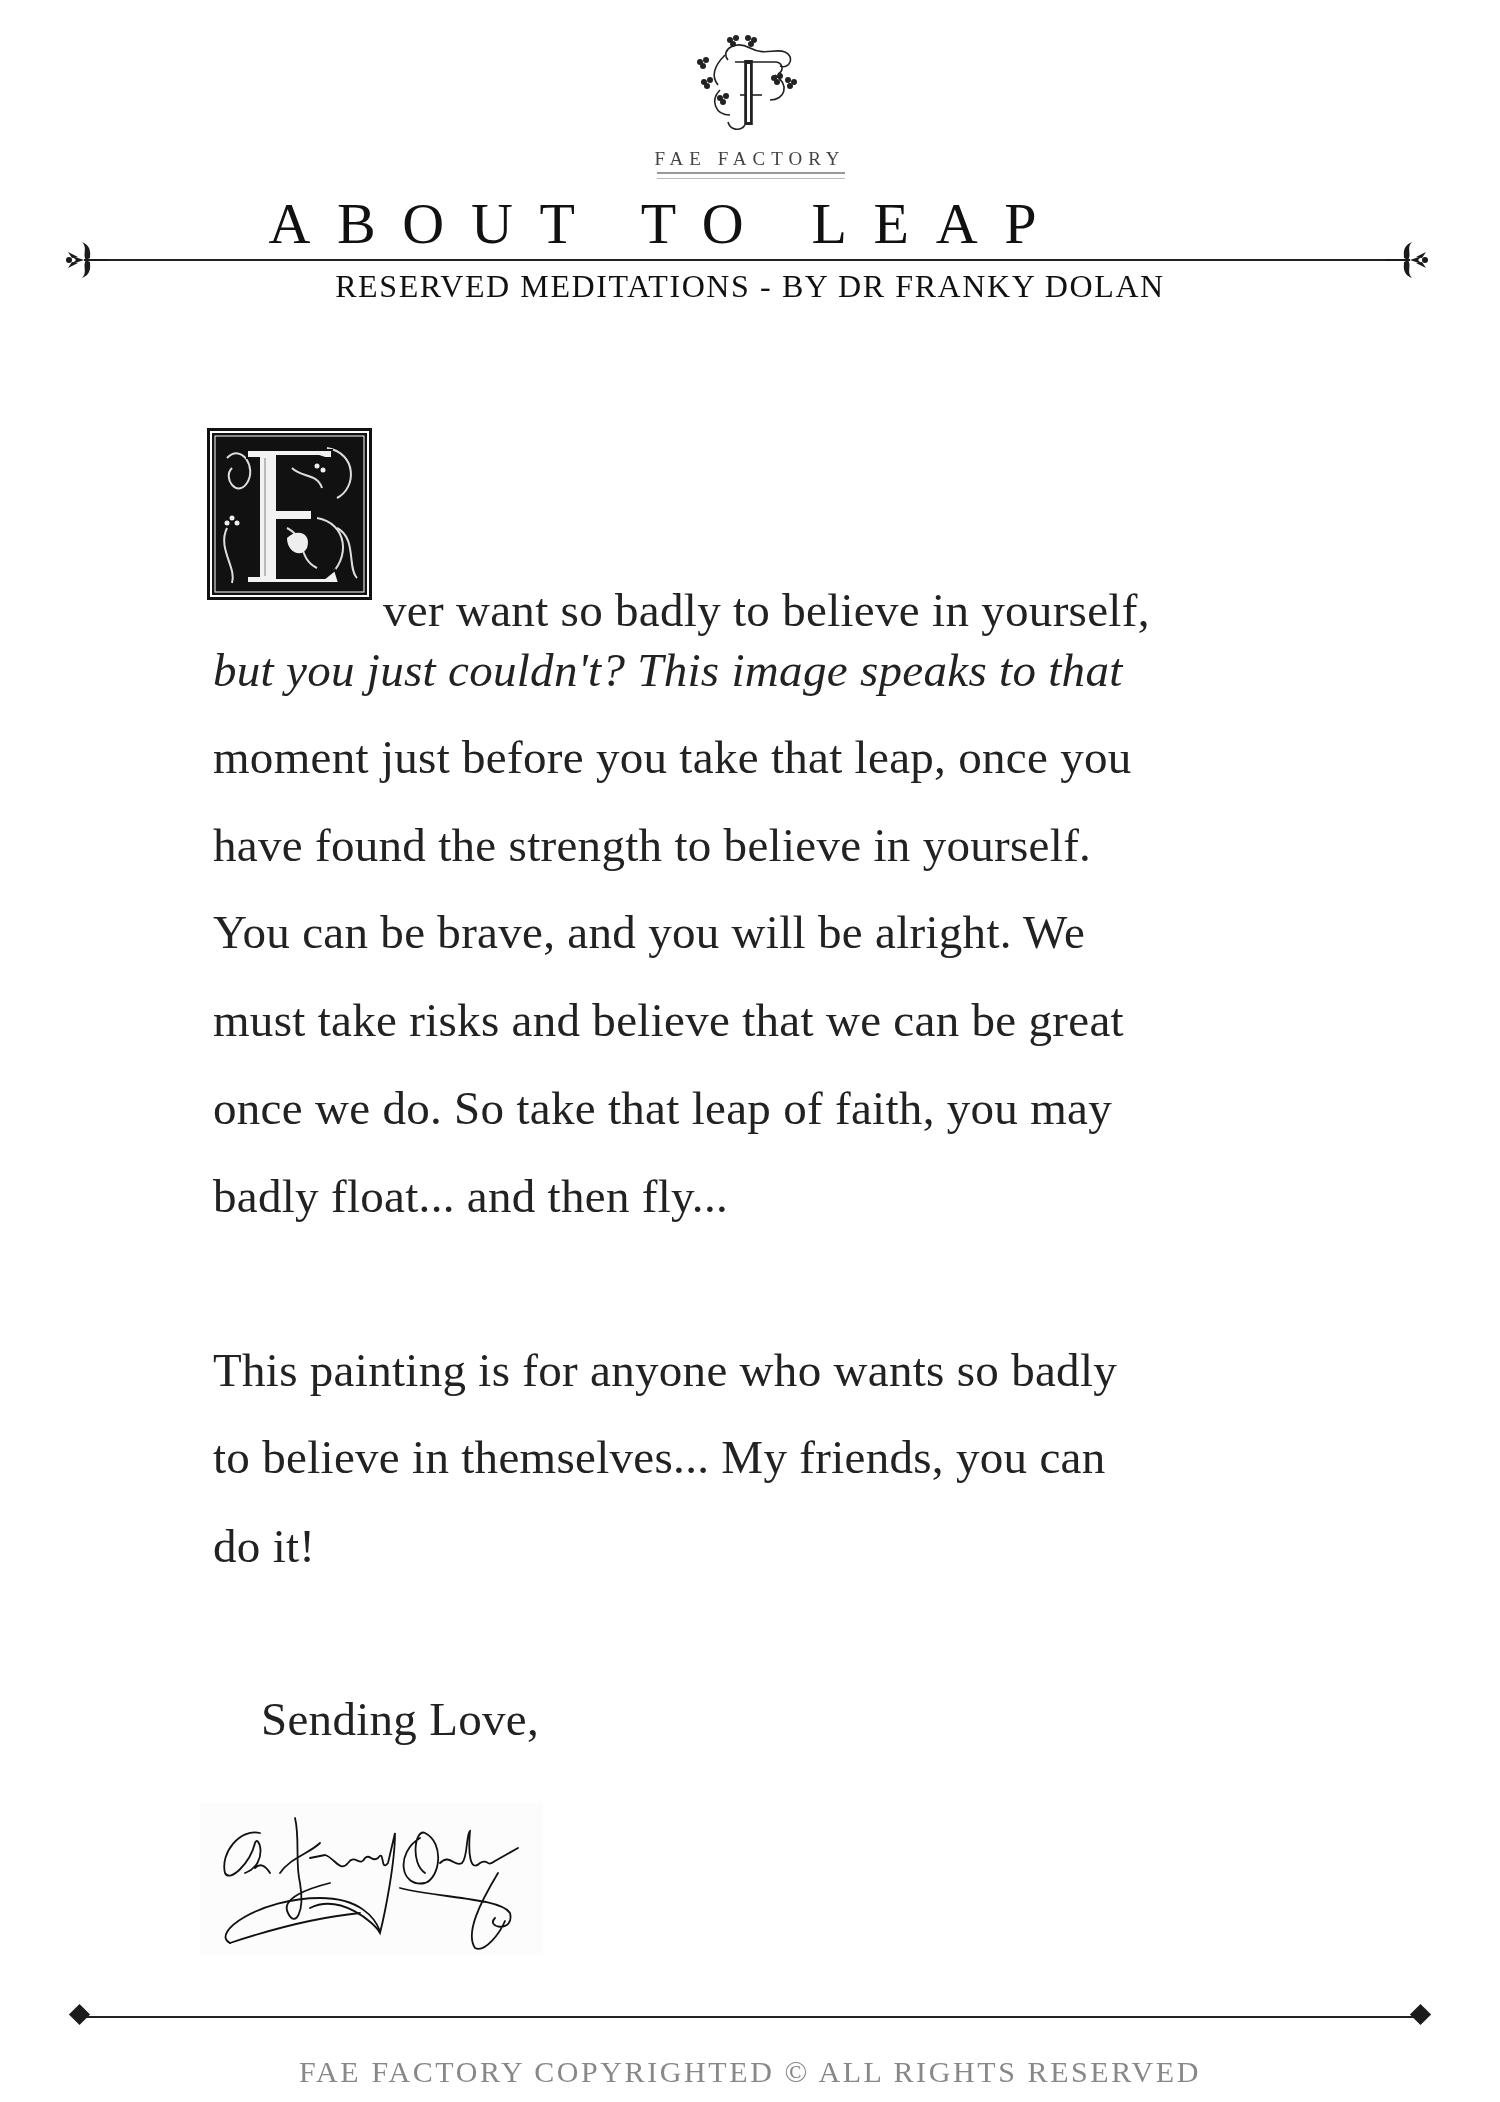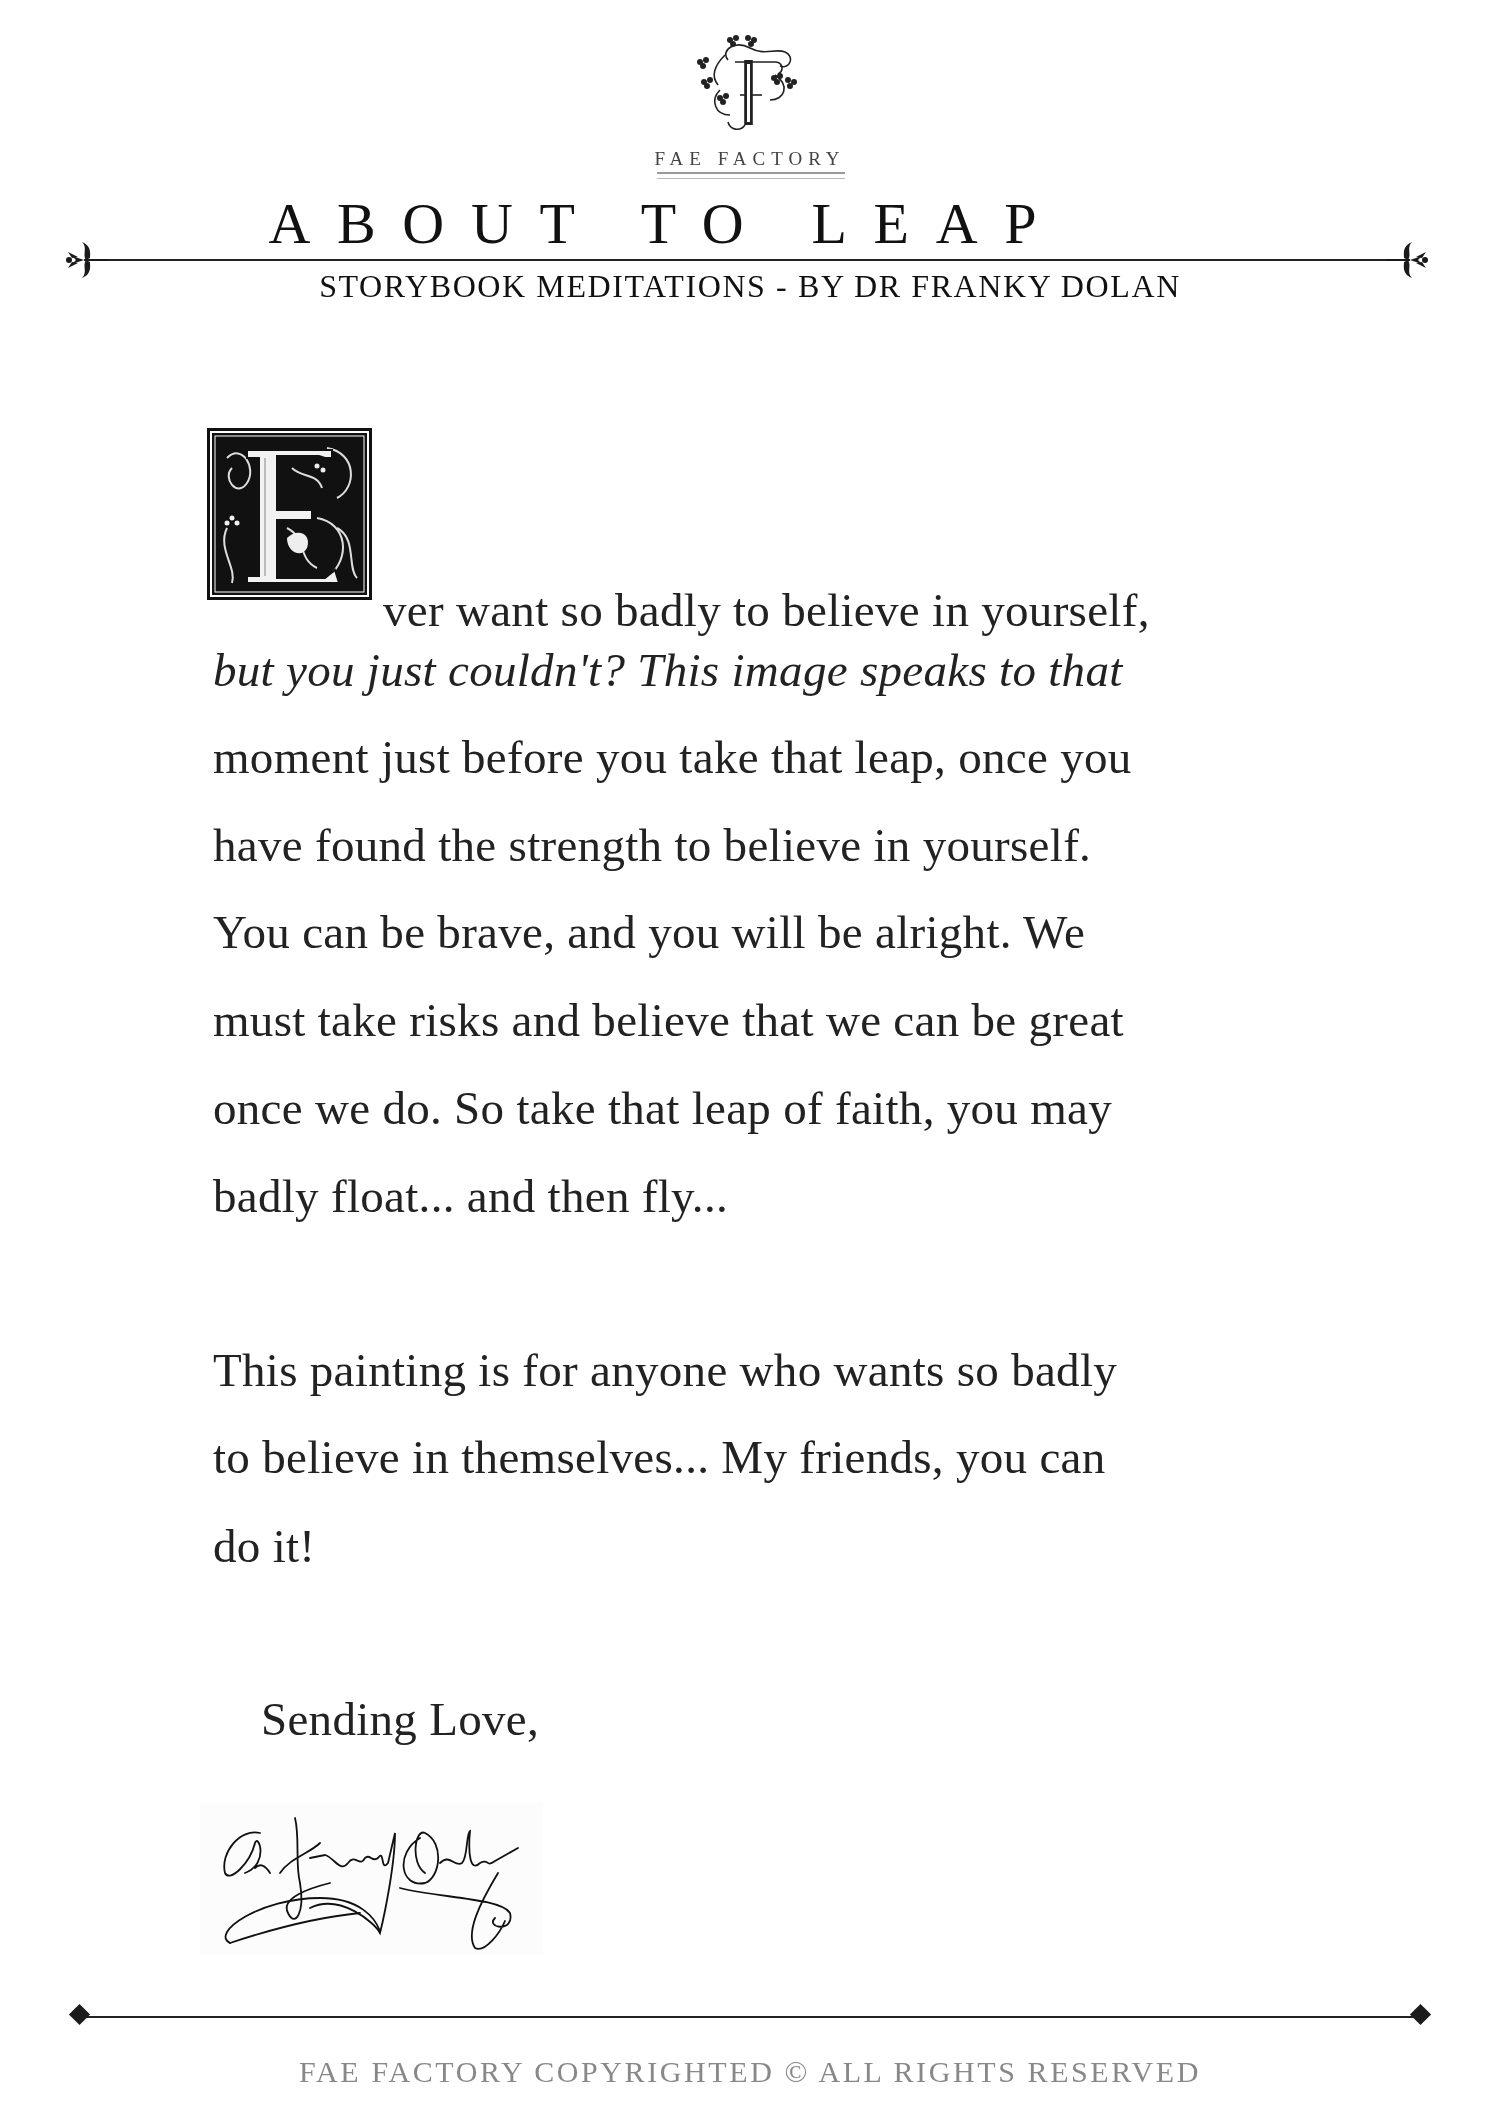--- a/index.html
+++ b/index.html
@@ -96,7 +96,7 @@
     </g>
   </svg>
 </div>
-<div id="subtitle" class="abs">STORYBOOK MEDITATIONS - BY DR FRANKY DOLAN</div>
+<div id="subtitle" class="abs">RESERVED MEDITATIONS - BY DR FRANKY DOLAN</div>
 
 <div id="dropcap" class="abs">
   <svg width="165" height="172" viewBox="0 0 165 172">

